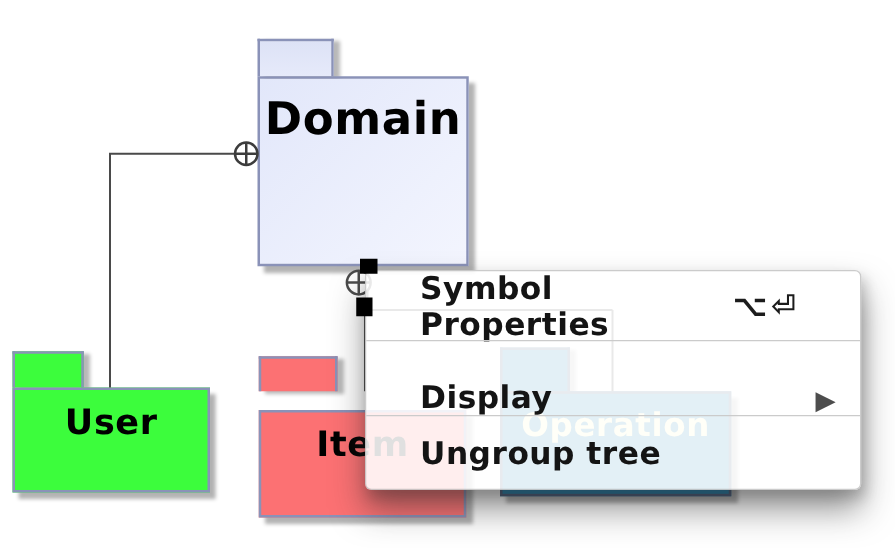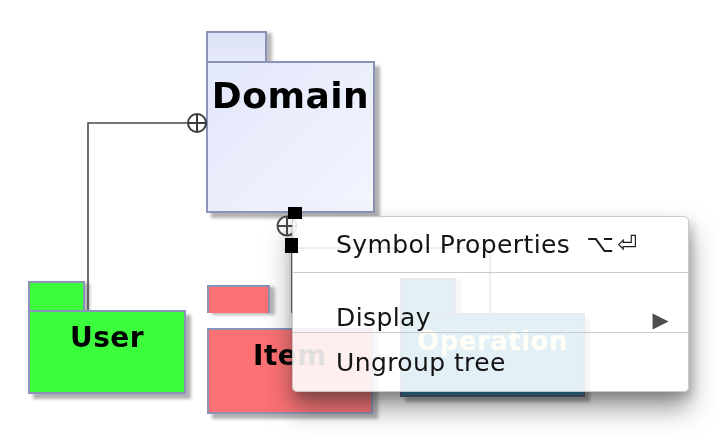--- a/index.html
+++ b/index.html
@@ -53,7 +53,7 @@
                 background:rgba(255,255,255,0.88);
                 border:1px solid rgba(160,160,160,0.55);border-radius:5px;
                 box-shadow:0 16px 26px rgba(45,45,45,0.50),3px 6px 10px rgba(0,0,0,0.18);
-                display:flex;flex-direction:column;box-sizing:border-box;}
+                display:flex;flex-direction:column;box-sizing:border-box;font-weight:bold;}
   .menu-item{display:flex;align-items:center;padding:0 17px 0 43px;
              font-size:25px;color:#141414;letter-spacing:0.4px;cursor:default;}
   .menu-item .grow{flex:1;}

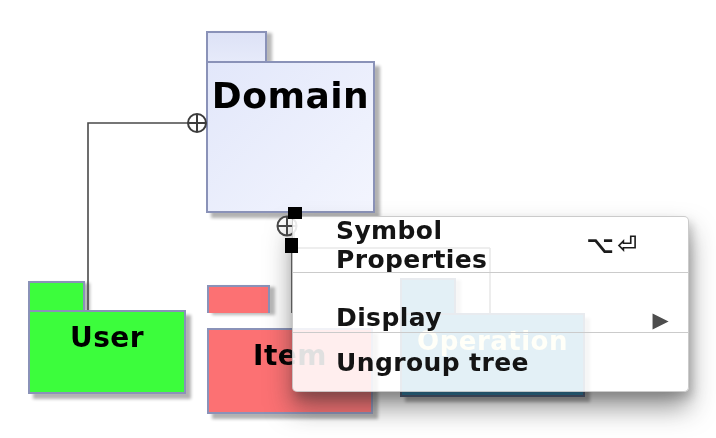--- a/index.html
+++ b/index.html
@@ -23,7 +23,7 @@
   .pkg-domain .label{font-size:36px;padding-top:12px;}
 
   
-  .pkg-user{left:28px;top:281px;width:168px;height:113px;}
+  .pkg-user{left:10px;top:281px;width:168px;height:113px;}
   .pkg-user .tab{width:57px;height:29px;background:#3cfd3c;}
   .pkg-user .body{top:29px;width:158px;height:84px;background:#3cfd3c;}
   .pkg-user .label{font-size:28px;padding-top:9px;}

